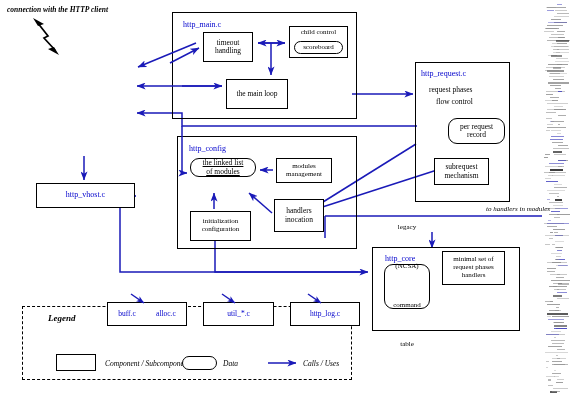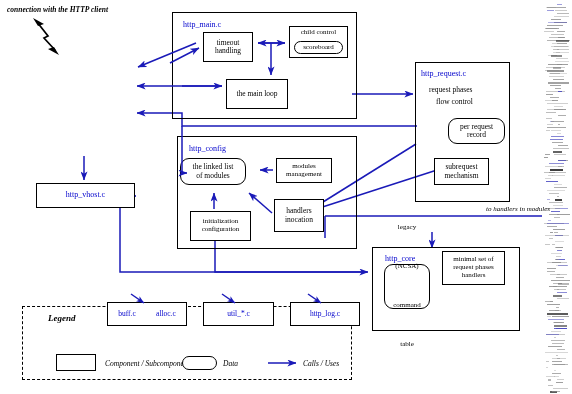--- a/index.html
+++ b/index.html
@@ -304,7 +304,7 @@
     <span class="blabel" style="font-size:7.5px;">the main loop</span>
   </div>
 
-  <div class="box data-box lyr3" style="left:180px;top:158px;width:66px;height:27px;">
+  <div class="box data-box lyr3" style="left:190px;top:158px;width:66px;height:19px;text-decoration:underline;">
     <span class="blabel" style="font-size:7.5px;">the linked list</span>
     <span class="blabel" style="font-size:7.5px;">of modules</span>
   </div>

